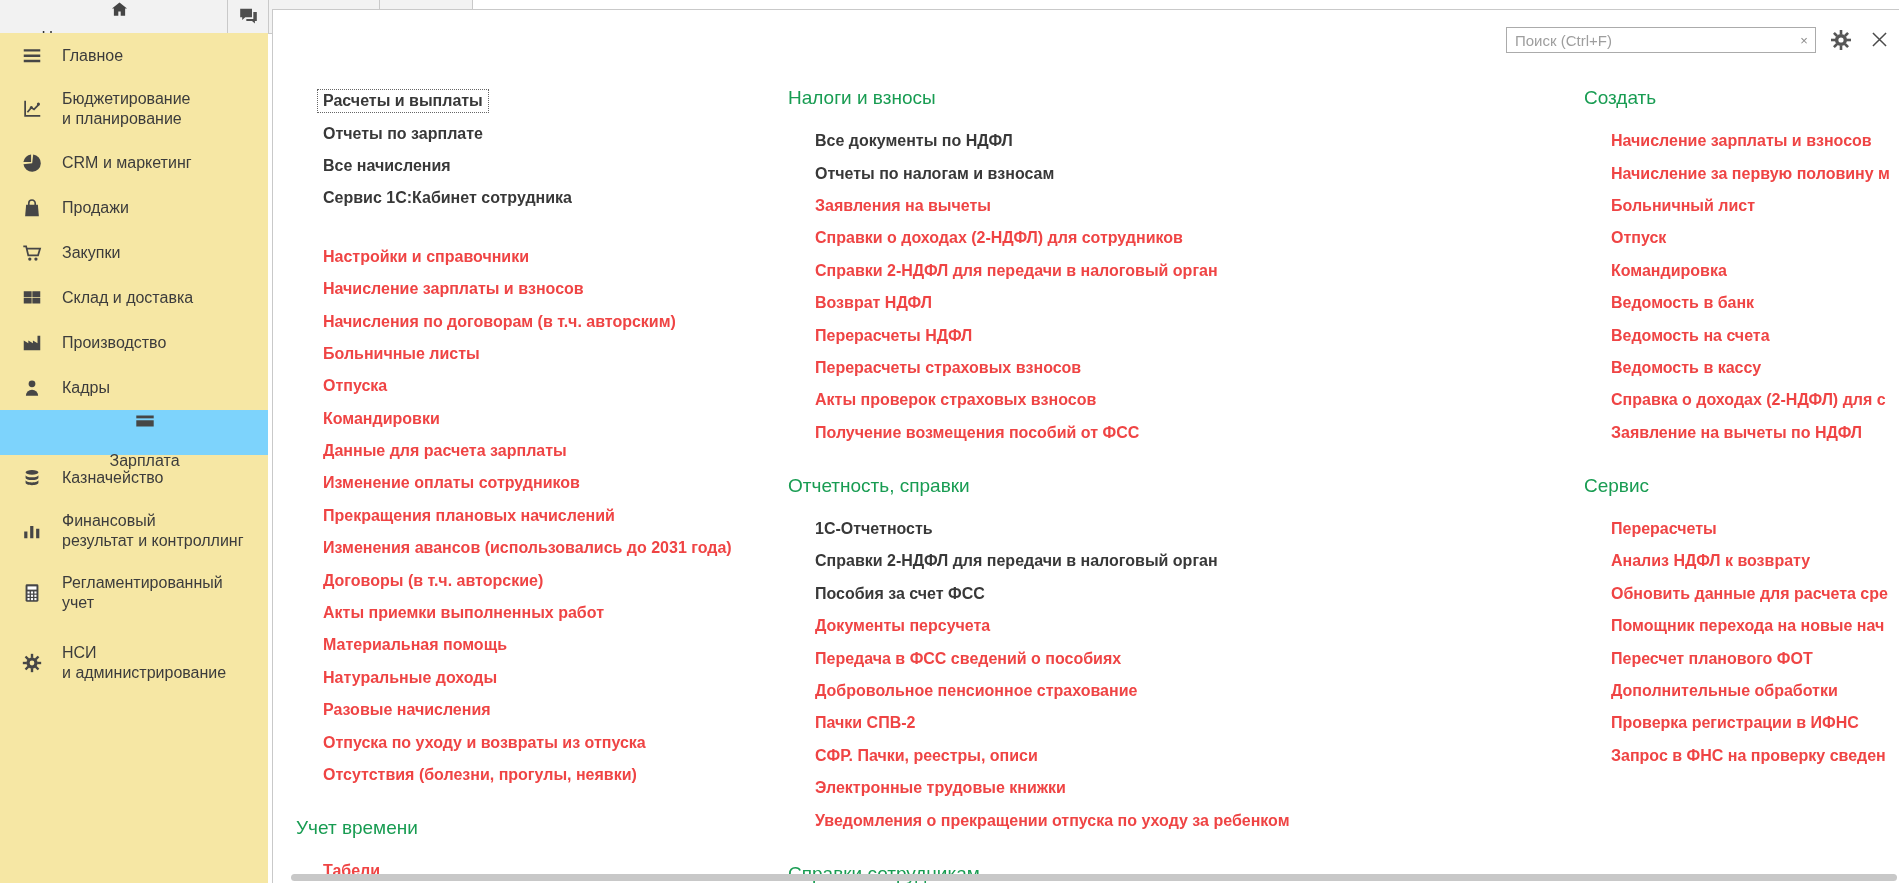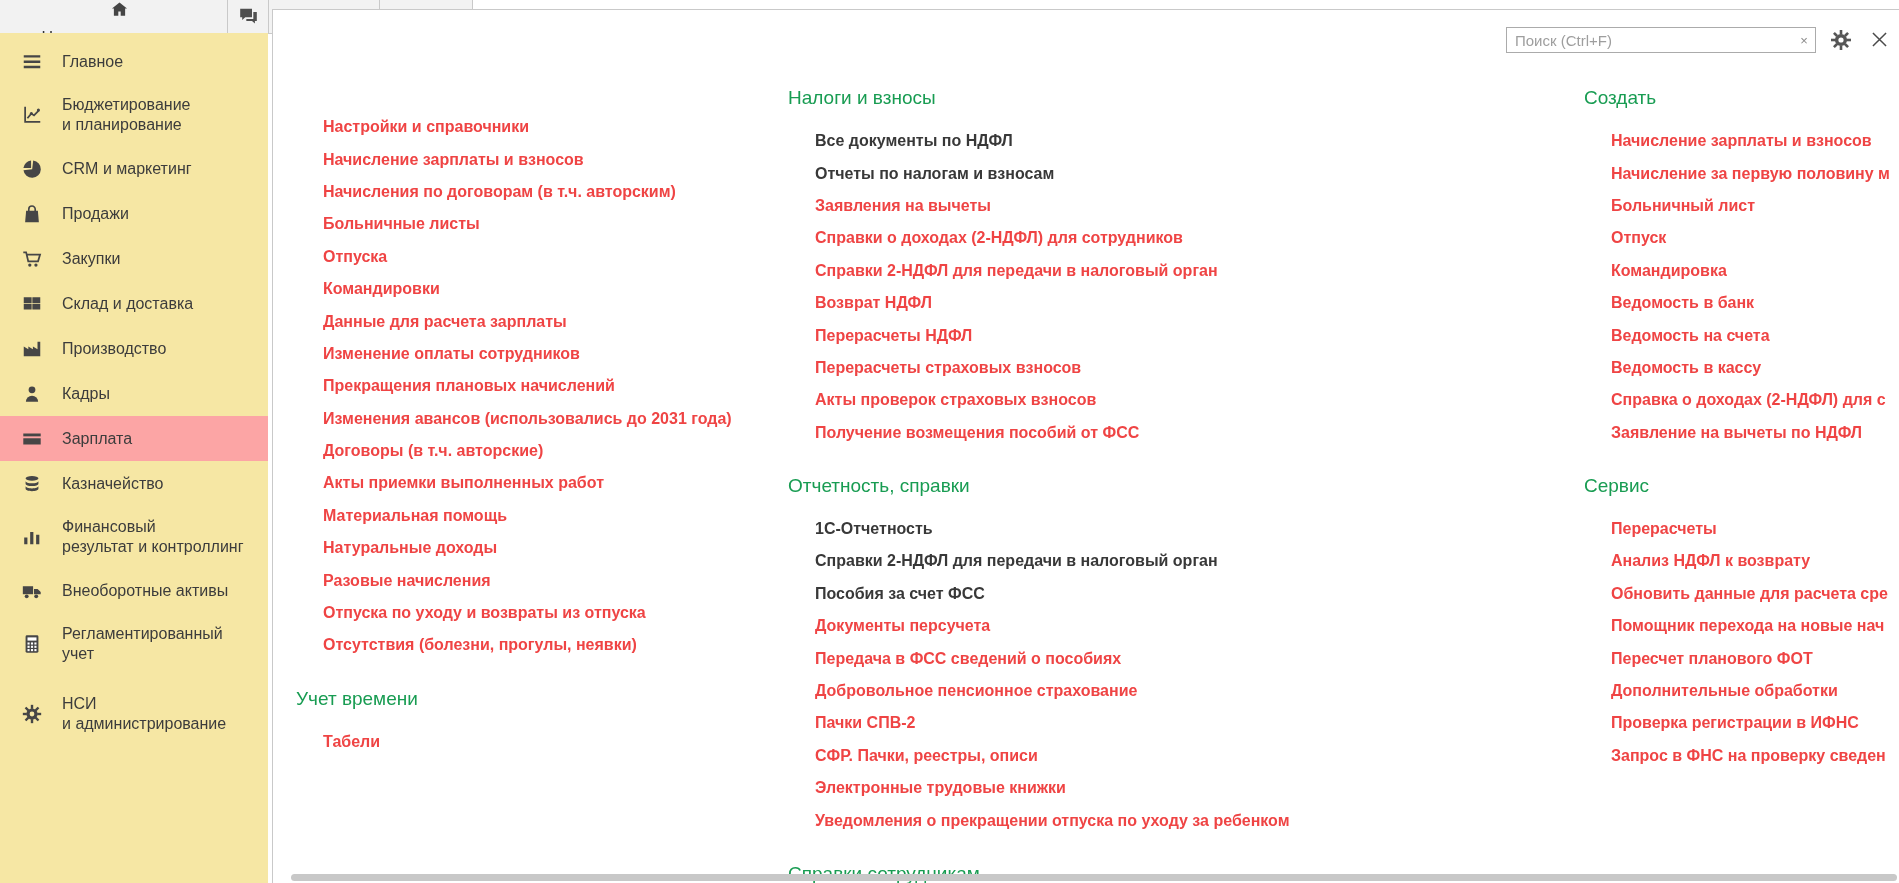--- a/index.html
+++ b/index.html
@@ -31,7 +31,7 @@
   
   .sidebar{
     position:absolute;left:0;top:33px;bottom:0;width:268px;
-    background:var(--sidebar,#f6e7a4);z-index:1;padding-top:6px;box-sizing:border-box;
+    background:var(--sidebar,#f6e7a4);z-index:1;box-sizing:border-box;
   }
   .sb-item{
     display:flex;align-items:center;height:45px;padding-left:21px;gap:19px;

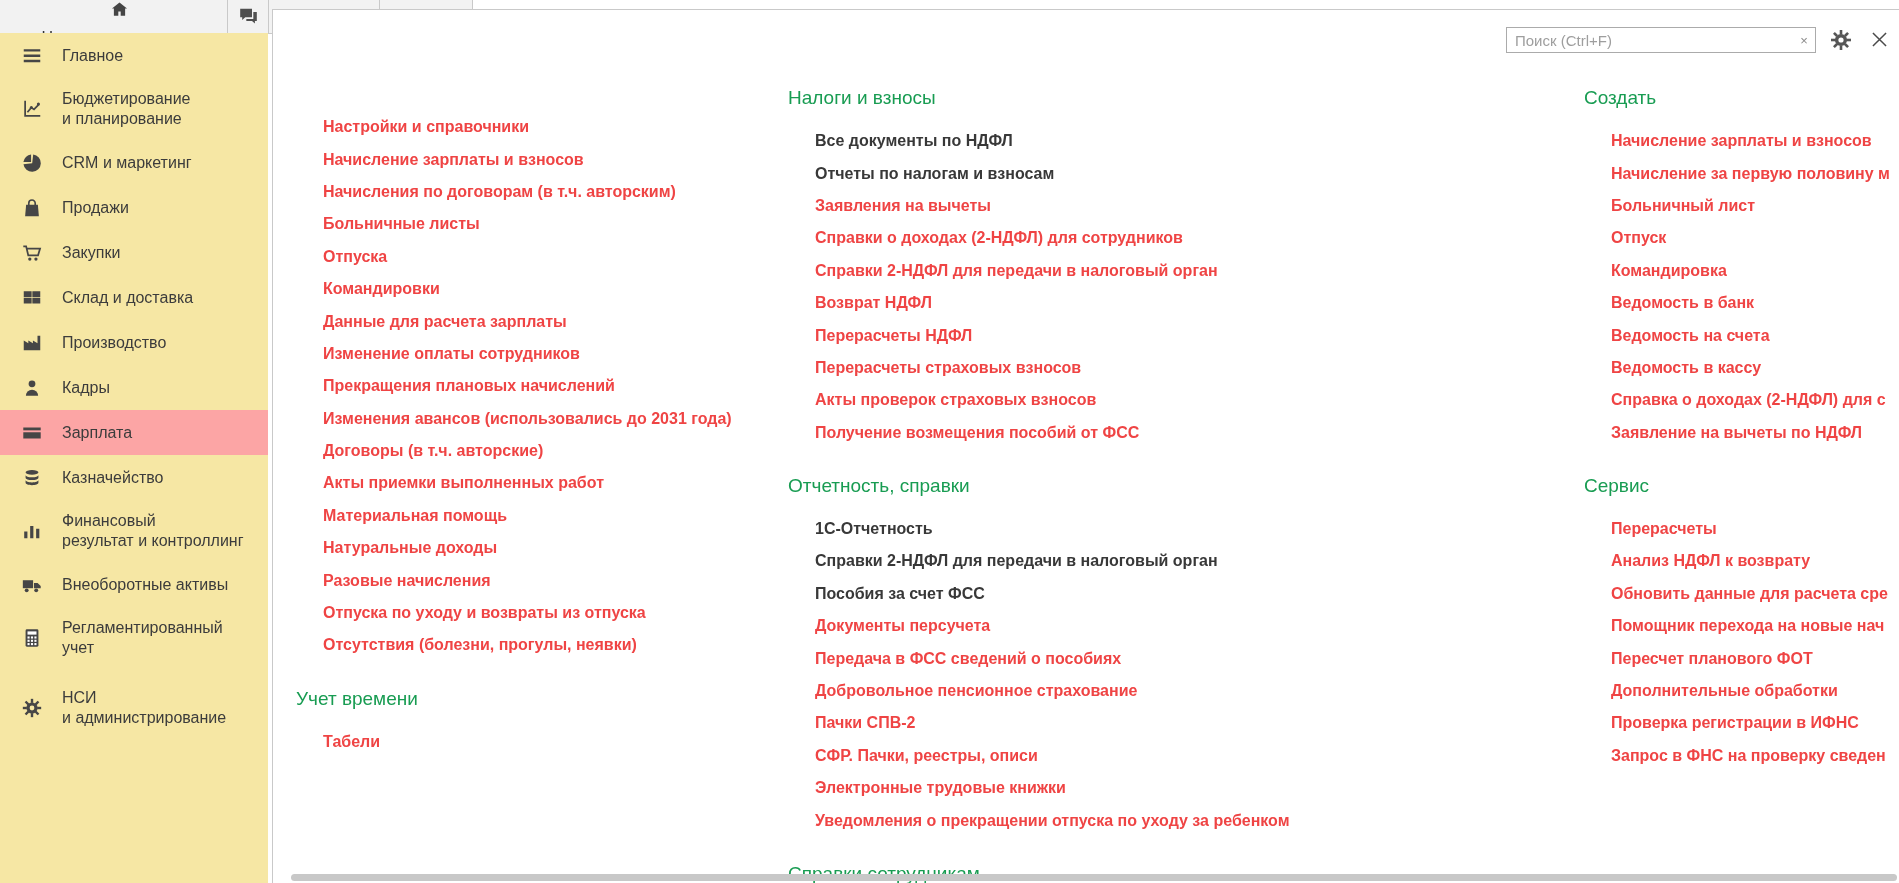--- a/index.html
+++ b/index.html
@@ -295,6 +295,20 @@
 
   <div>
       <div class="menu-col" style="left: 23px; top: 75px; width: 450px;">
+        <div class="menu-section">
+          <div class="menu-item bold">
+            <span class="menu-link focused">Расчеты и выплаты</span>
+          </div>
+          <div class="menu-item bold">
+            <span class="menu-link">Отчеты по зарплате</span>
+          </div>
+          <div class="menu-item bold">
+            <span class="menu-link">Все начисления</span>
+          </div>
+          <div class="menu-item bold">
+            <span class="menu-link">Сервис 1С:Кабинет сотрудника</span>
+          </div>
+        </div>
         <div class="menu-section gap-xl">
           <div class="menu-item">
             <span class="menu-link">Настройки и справочники</span>

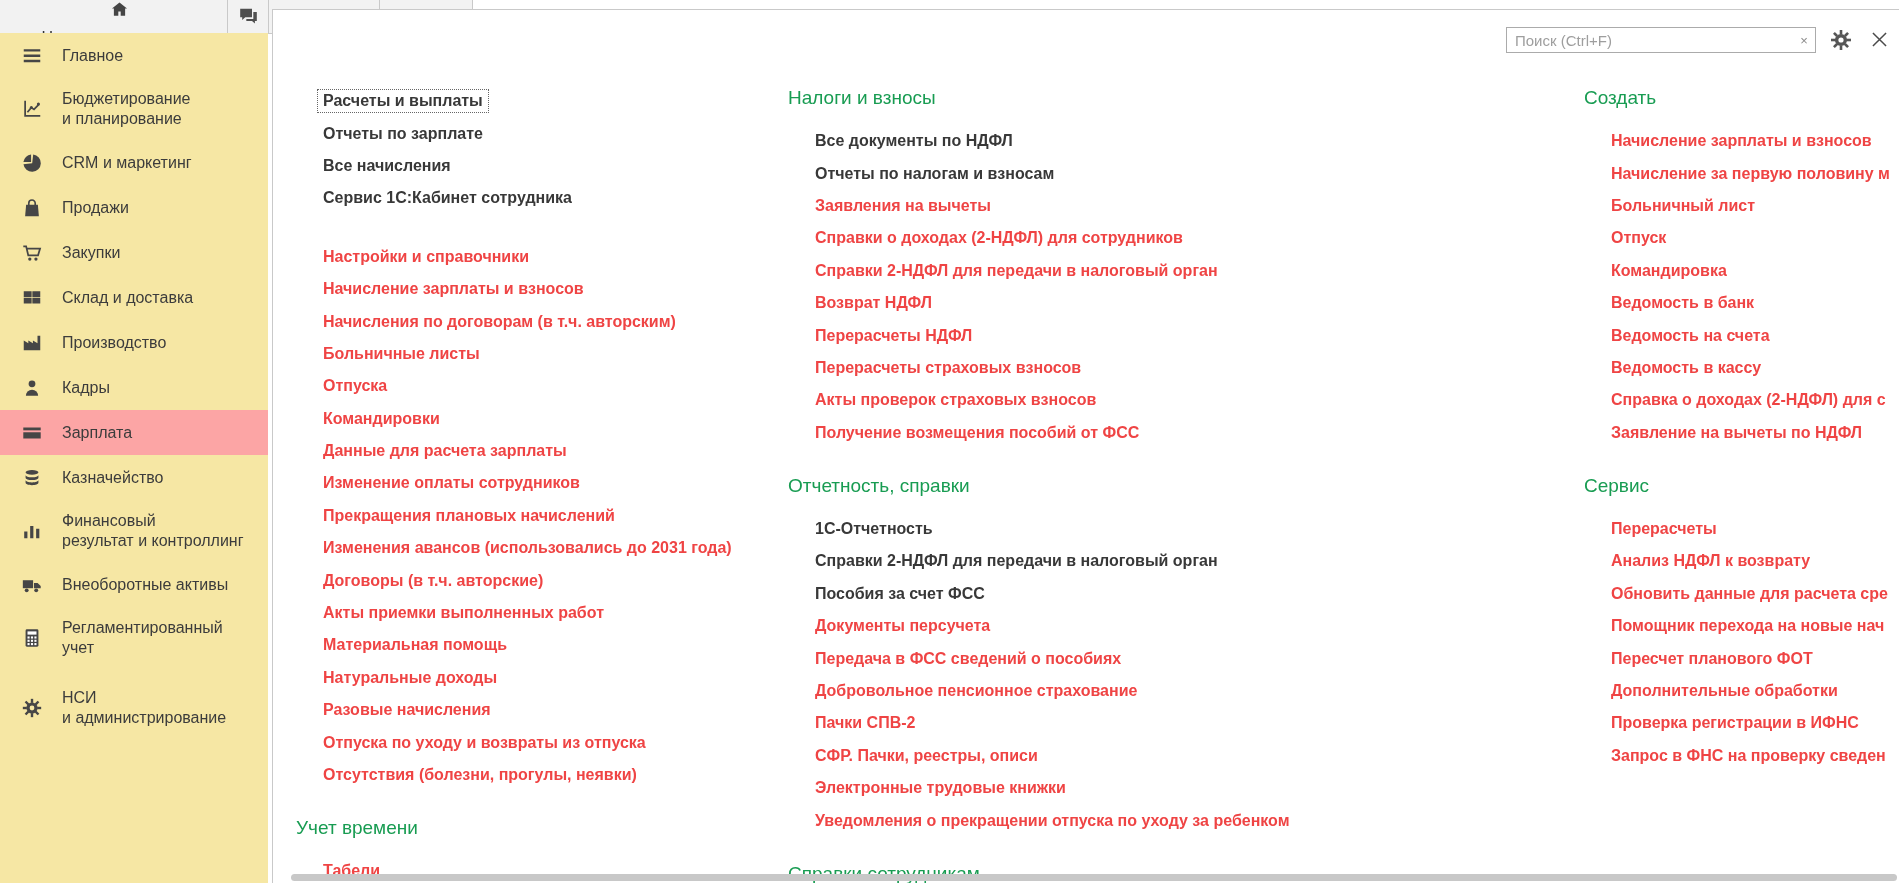--- a/index.html
+++ b/index.html
@@ -38,7 +38,7 @@
     font-size:16px;line-height:20px;color:#3c3c3c;cursor:pointer;white-space:nowrap;
   }
   .sb-item.two{height:62px;}
-  .sb-item.selected{background:#fca5a5;}
+  .sb-item.selected{background:#7dd3fc;flex-direction:column;}
   .sb-item:last-child{margin-top:8px;}
   .sb-icon{width:22px;height:22px;flex:0 0 22px;}
   .sb-icon svg,.t-icon svg{width:100%;height:100%;display:block;}

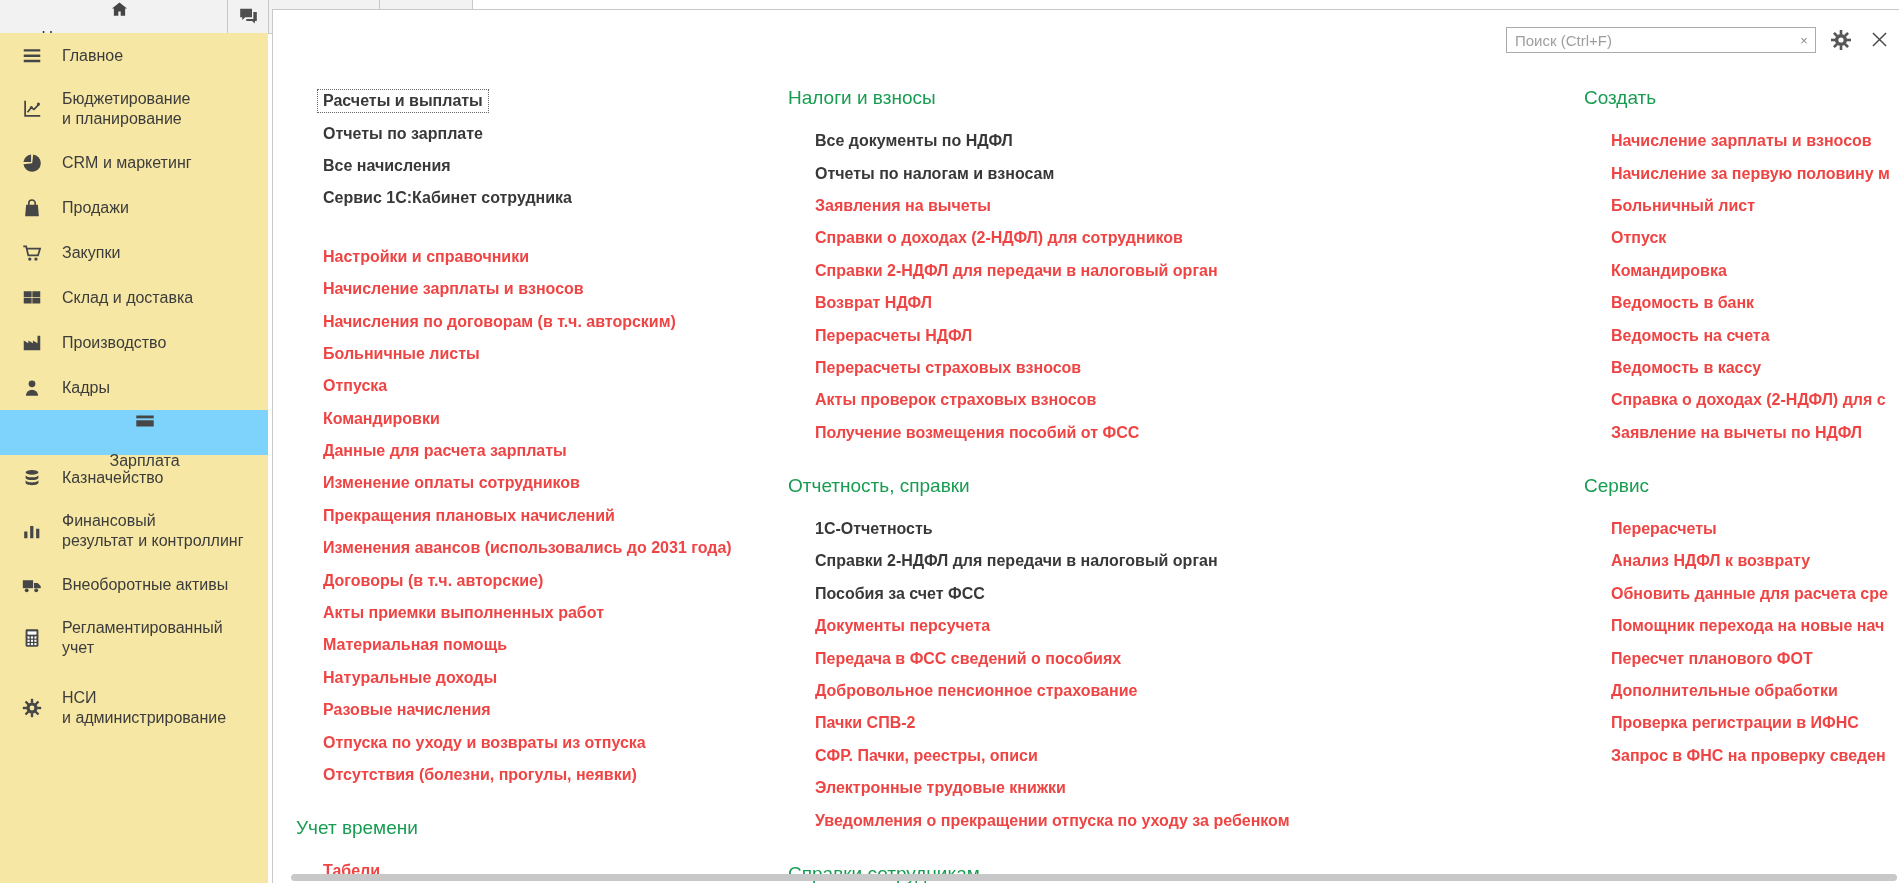--- a/index.html
+++ b/index.html
@@ -205,17 +205,6 @@
         </svg>
       </span>
       <span>Финансовый<br>результат и контроллинг</span>
-    </div>
-    <div class="sb-item">
-      <span class="sb-icon">
-        <svg viewBox="0 0 24 24" fill="#464646">
-          <path d="M2 6.8h11.2v8.7H2z"></path>
-          <path d="M14.2 9.8h3.9l3.4 3.2v2.5h-7.3z"></path>
-          <circle cx="6.2" cy="17.8" r="2.1"></circle>
-          <circle cx="16.6" cy="17.8" r="2.1"></circle>
-        </svg>
-      </span>
-      <span>Внеоборотные активы</span>
     </div>
     <div class="sb-item two">
       <span class="sb-icon">

